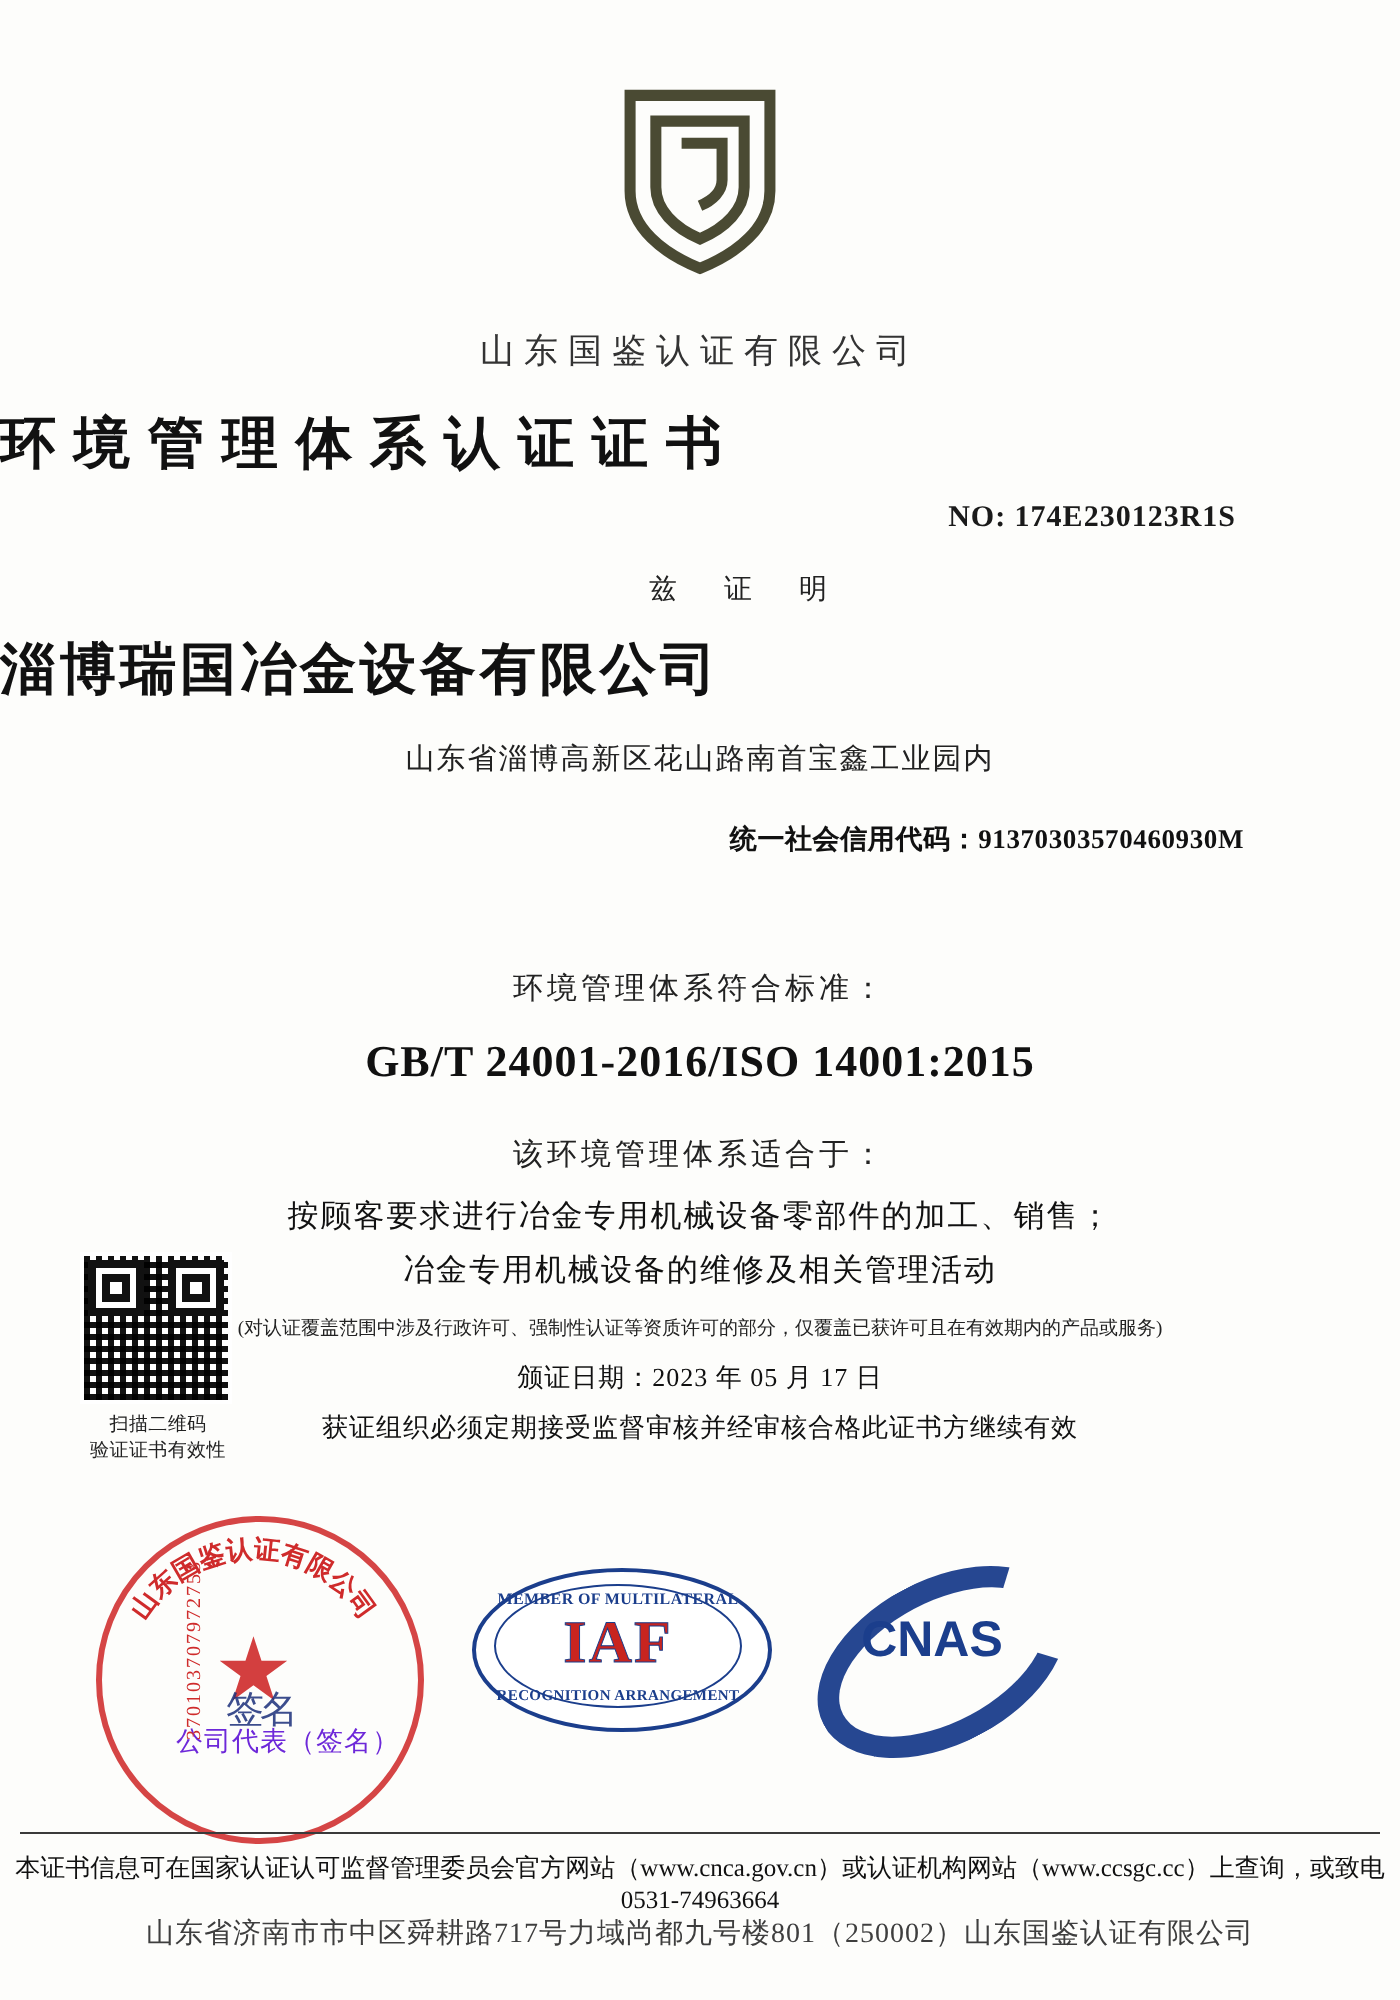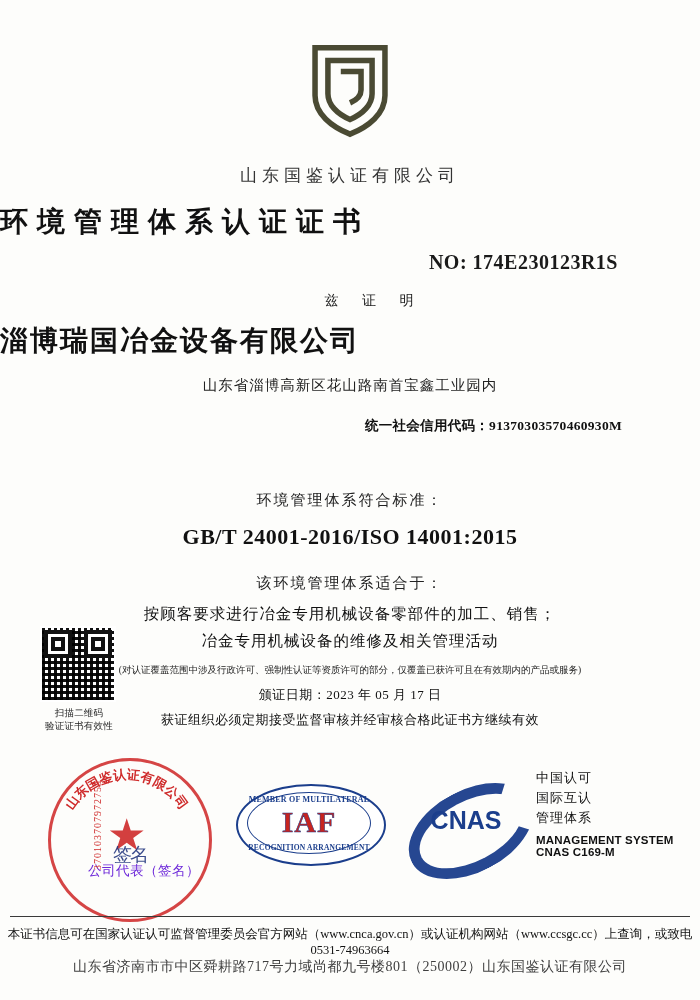--- a/index.html
+++ b/index.html
@@ -55,7 +55,7 @@
     text-align: right;
     padding-right: 82px;
     margin-top: 10px;
-    font-size: 20px;
+    font-size: 15px;
     font-weight: bold;
     letter-spacing: 0.5px;
   }

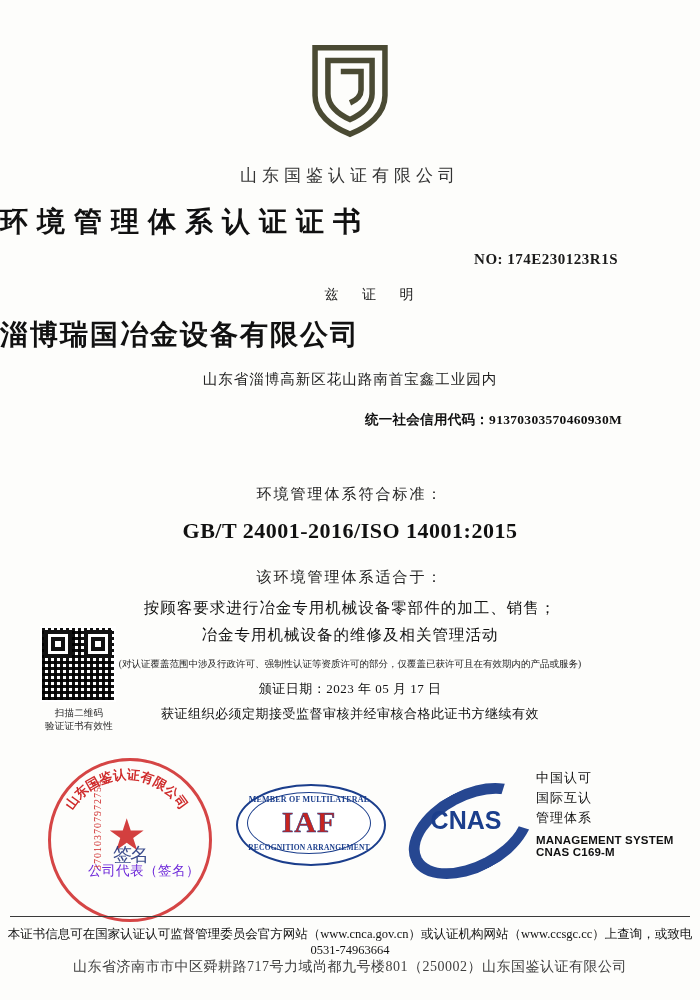--- a/index.html
+++ b/index.html
@@ -464,13 +464,6 @@
     <div class="swoosh"></div>
     <div class="cnas-text">CNAS</div>
   </div>
-  <div class="cnas-side">
-    <div class="cn">中国认可</div>
-    <div class="cn">国际互认</div>
-    <div class="cn">管理体系</div>
-    <div class="en">MANAGEMENT SYSTEM</div>
-    <div class="code">CNAS C169-M</div>
-  </div>
 
   <div class="footer-rule"></div>
   <div class="footer-note">本证书信息可在国家认证认可监督管理委员会官方网站（www.cnca.gov.cn）或认证机构网站（www.ccsgc.cc）上查询，或致电0531-74963664</div>

